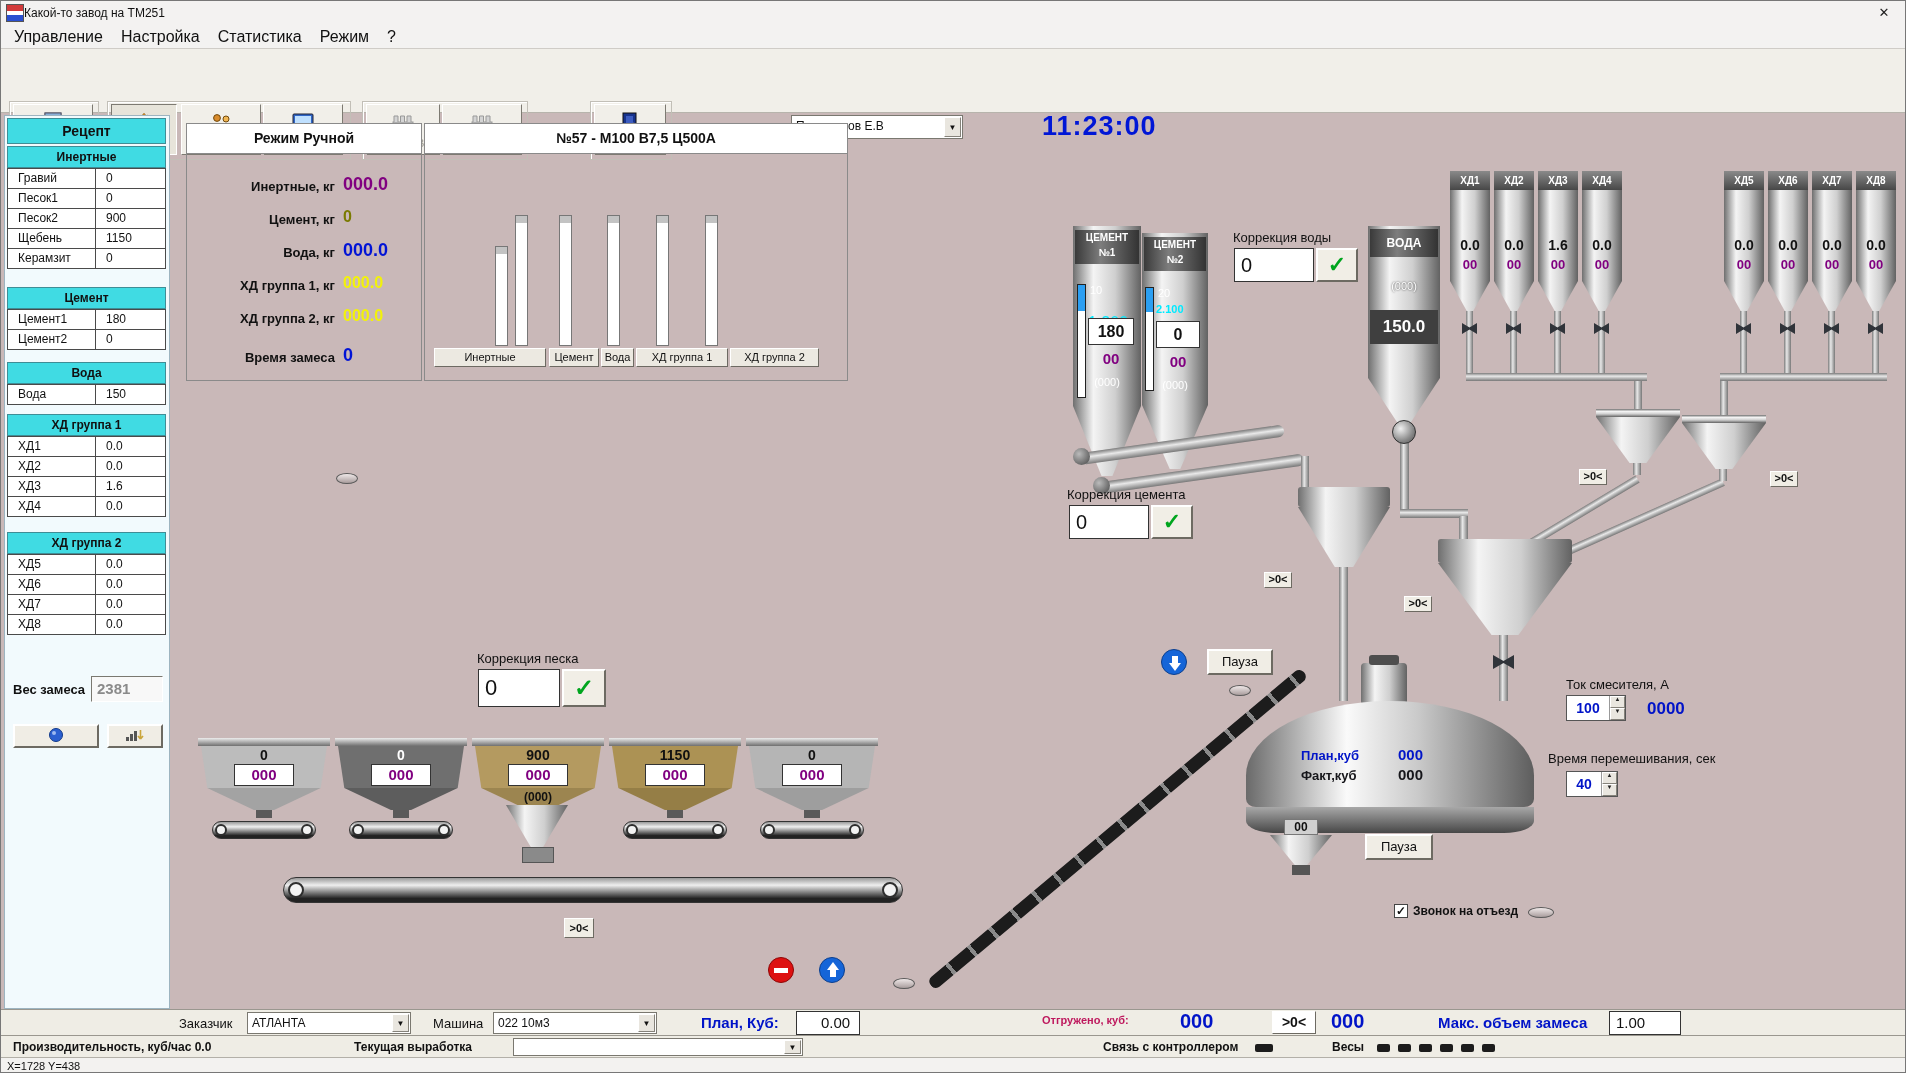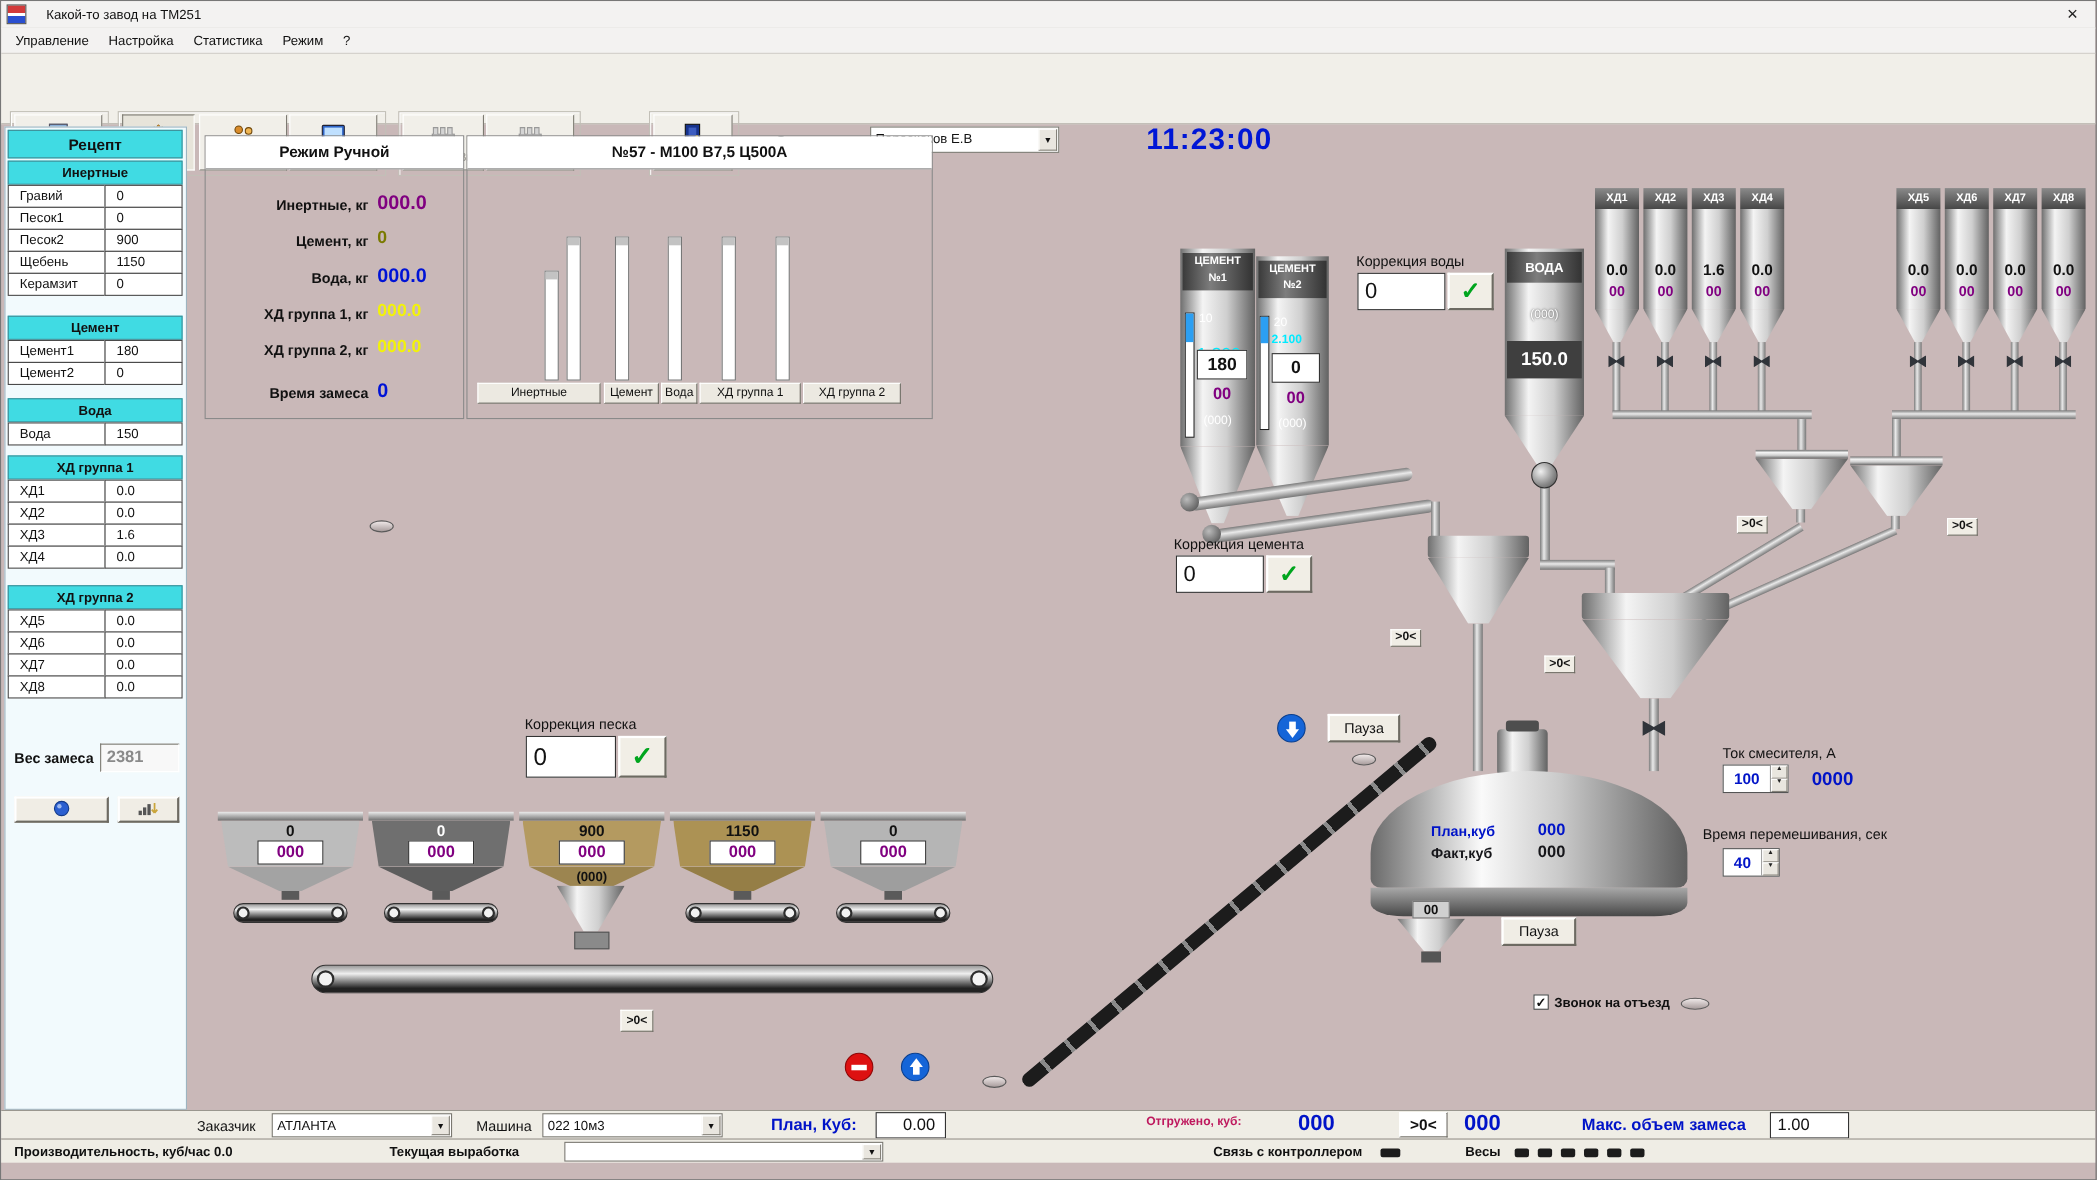--- a/index.html
+++ b/index.html
@@ -8,7 +8,7 @@
   
   .titlebar{position:absolute;left:0;top:0;width:100%;height:24px;background:#f3f2f1;border-bottom:1px solid #d8d6d2;display:flex;align-items:center}
   .appicon{width:16px;height:16px;margin-left:5px;background:linear-gradient(180deg,#d23a3a 0 40%,#fff 40% 60%,#2a4fd0 60% 100%);border:1px solid #555}
-  .title-text{font-size:12px;margin-left:18px}
+  .title-text{font-size:12px;margin-left:0}
   .close-btn{position:absolute;right:0;top:0;width:42px;height:23px;text-align:center;line-height:23px;font-size:13px;color:#222}
   .menubar{position:absolute;left:0;top:24px;width:100%;height:24px;background:#f3f2f1;border-bottom:1px solid #cfccc7;display:flex;align-items:center;padding-left:4px;box-sizing:border-box}
   .menu-item{font-size:12px;padding:3px 9px}

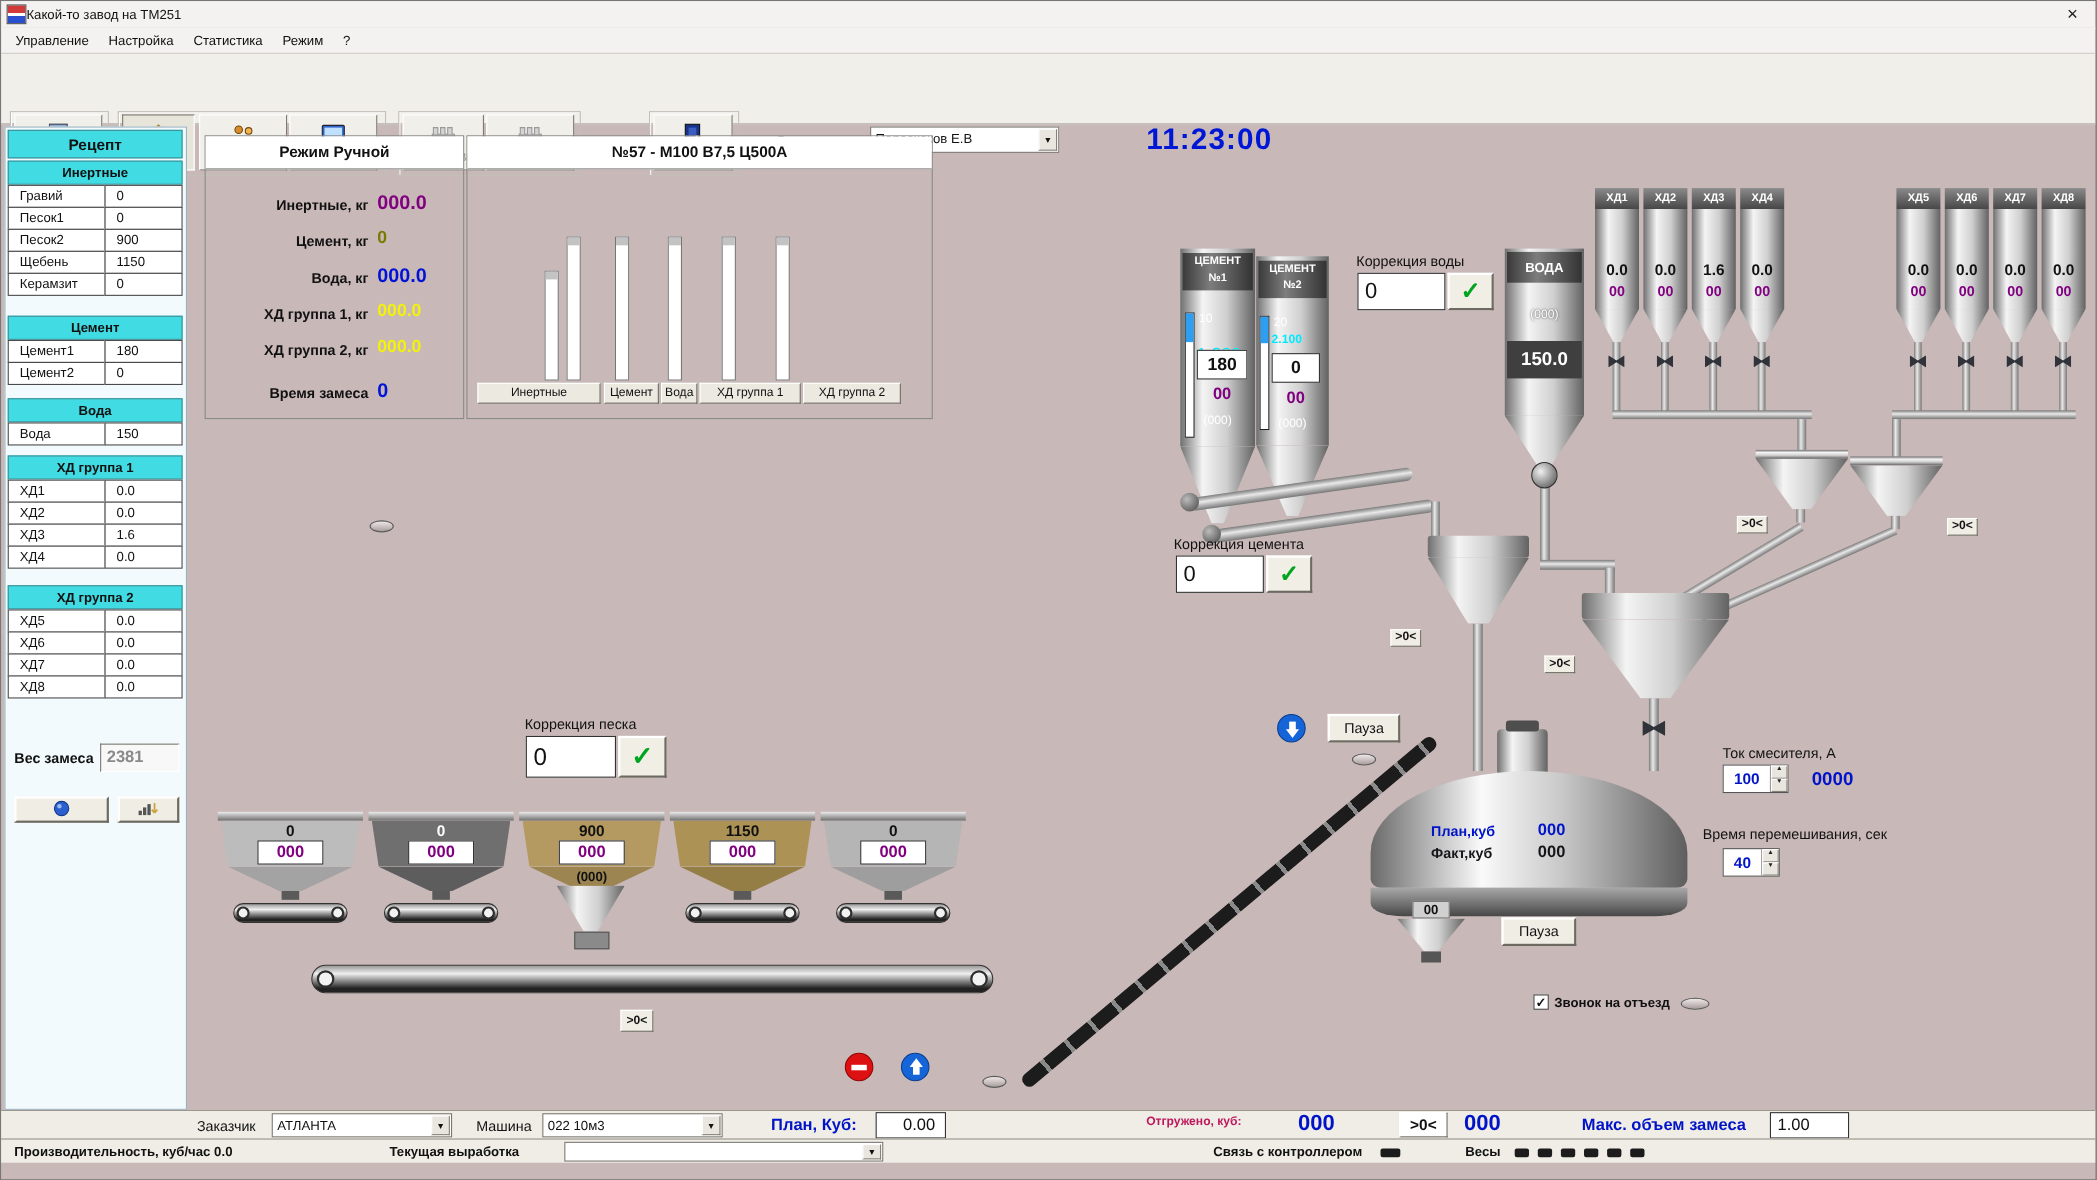--- a/index.html
+++ b/index.html
@@ -11,7 +11,7 @@
   .title-text{font-size:12px;margin-left:0}
   .close-btn{position:absolute;right:0;top:0;width:42px;height:23px;text-align:center;line-height:23px;font-size:13px;color:#222}
   .menubar{position:absolute;left:0;top:24px;width:100%;height:24px;background:#f3f2f1;border-bottom:1px solid #cfccc7;display:flex;align-items:center;padding-left:4px;box-sizing:border-box}
-  .menu-item{font-size:12px;padding:3px 9px}
+  .menu-item{font-size:16px;padding:3px 9px}
   .toolbar{position:absolute;left:0;top:48px;width:100%;height:64px;background:#f1efe9;border-bottom:1px solid #b7b4ac;box-sizing:border-box}
   .tgroup{position:absolute;top:52px;height:57px;border:1px solid #c2bfb7;box-shadow:inset 1px 1px 0 #fff}
   .tbtn{position:absolute;top:55px;height:51px;box-sizing:border-box;border:1px solid;border-color:#fff #7d7a72 #7d7a72 #fff;background:#f1efe9;display:flex;flex-direction:column;align-items:center;justify-content:center;font-size:11px;gap:1px}

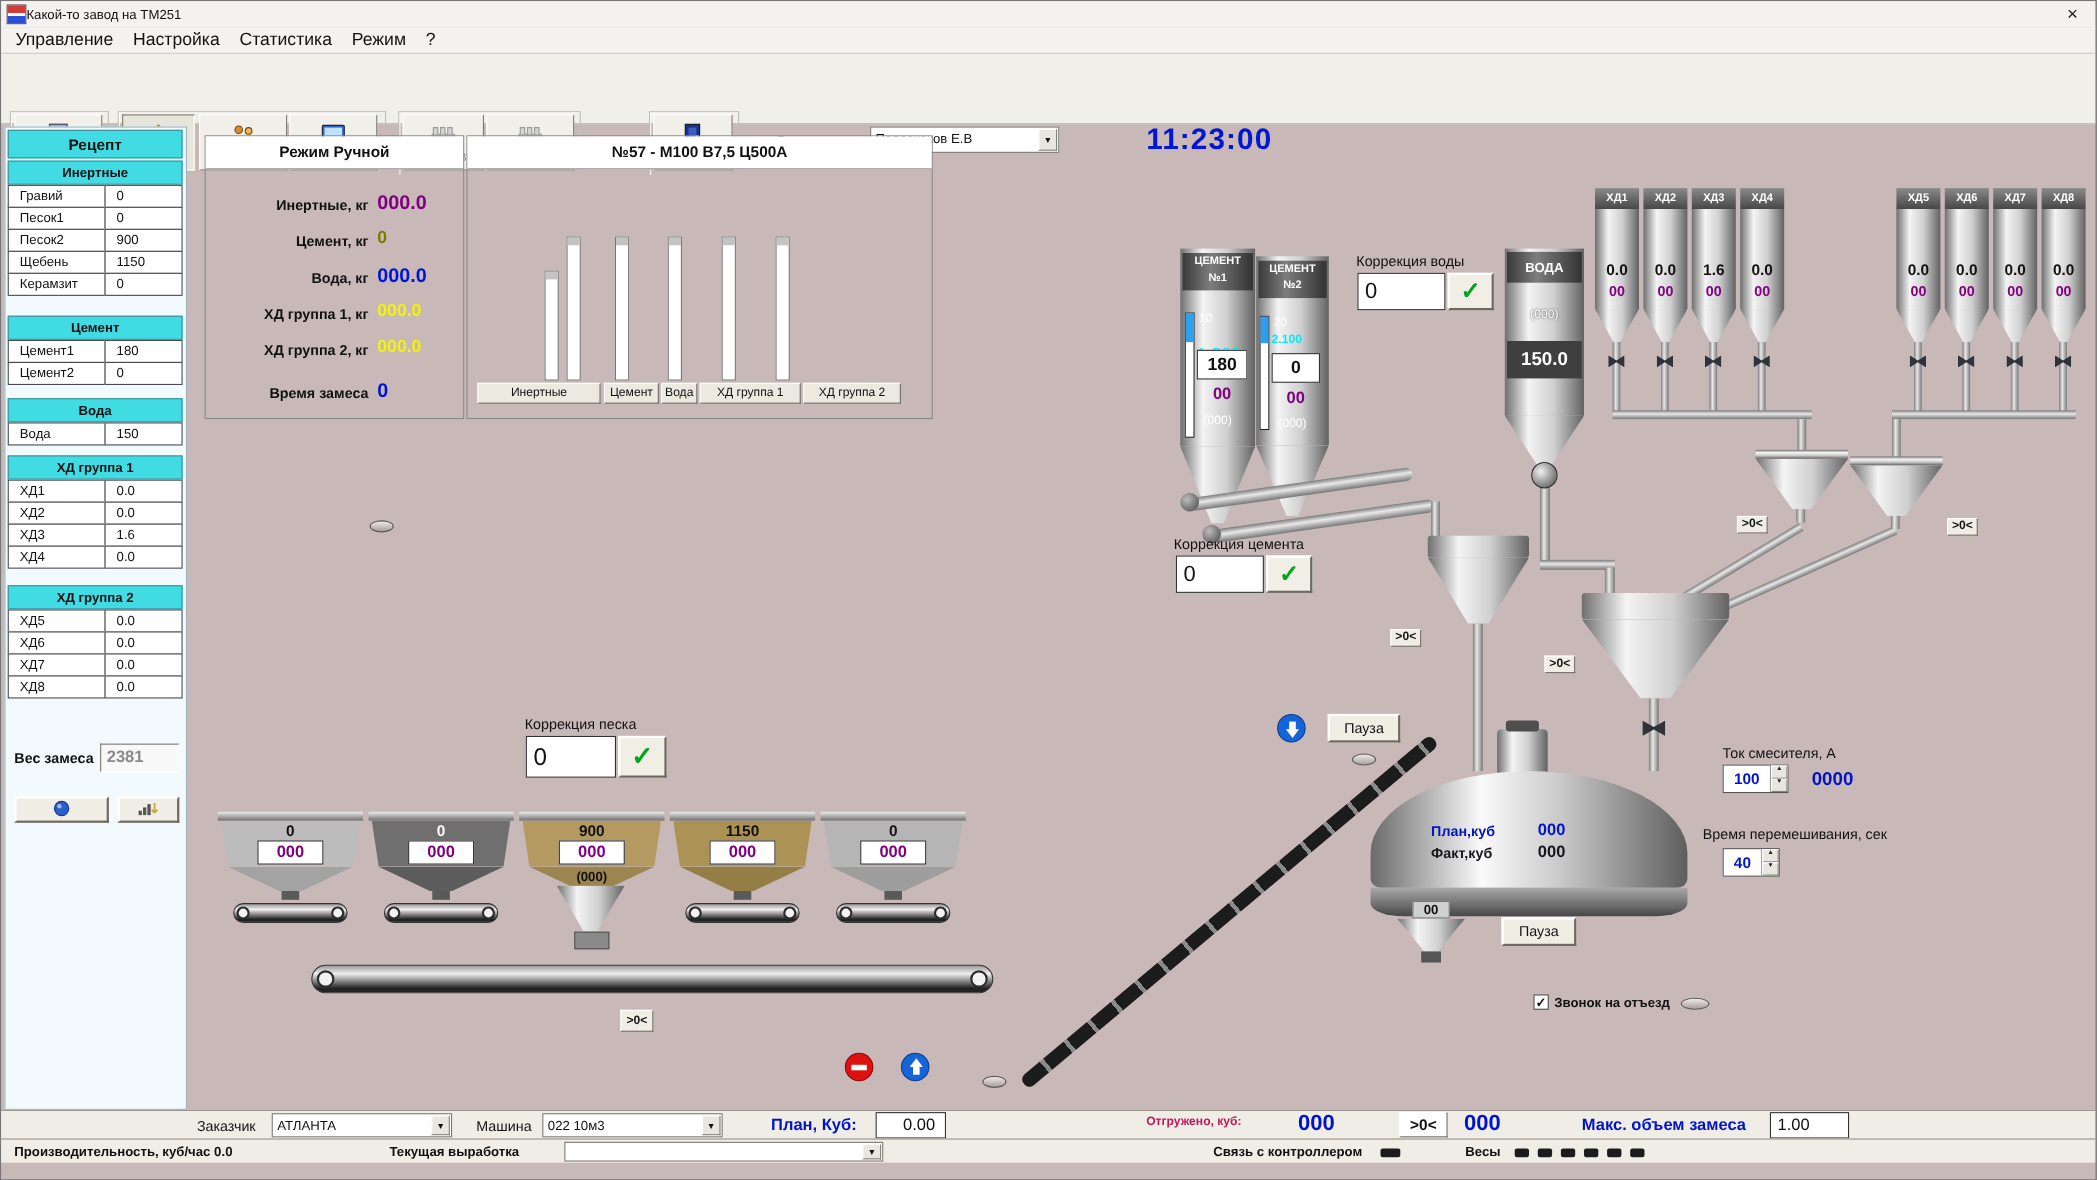--- a/index.html
+++ b/index.html
@@ -629,6 +629,7 @@
     <div class="ind" style="left:1481px;top:8px;width:13px;height:8px"></div>
   </div>
 
+  <div class="statusbar">X=1728 Y=438</div>
 
 </div>
 

